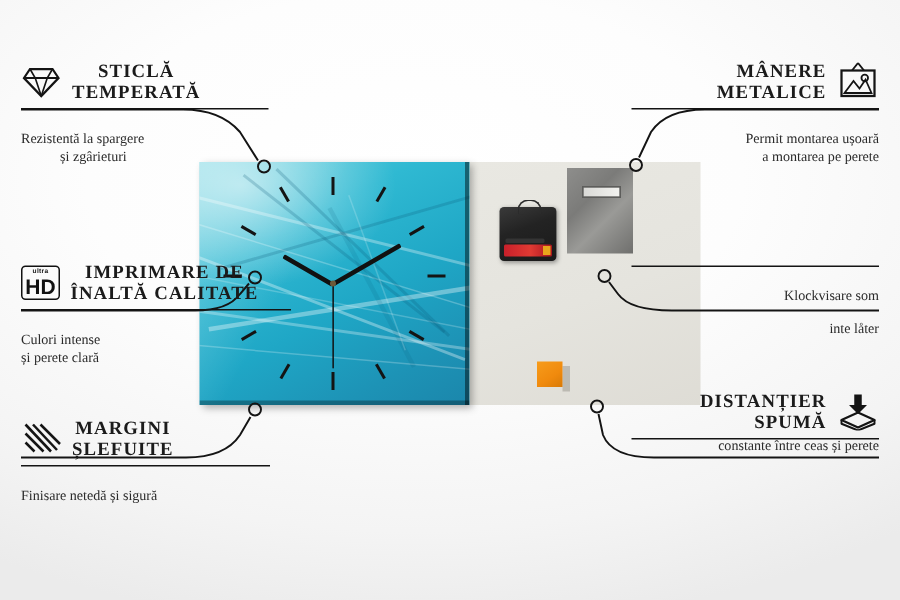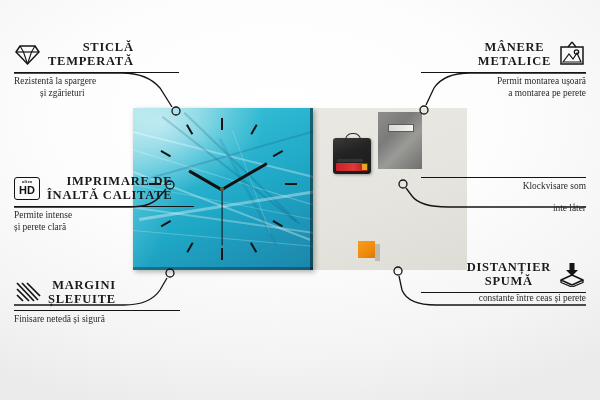--- a/index.html
+++ b/index.html
@@ -29,7 +29,7 @@
     font-size:9.4px;color:#2a2a2a;line-height:1.27;margin-top:3px;
   }
   .left .feat-head{justify-content:flex-start;}
-  .left .feat-title{text-align:right;}
+  .left .feat-title{text-align:center;}
   .left .feat-sub{text-align:left;}
   .right .feat-head{justify-content:flex-end;}
   .right .feat-title{text-align:center;}

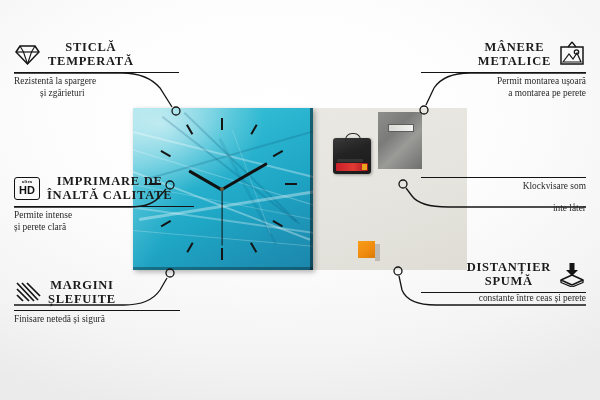--- a/index.html
+++ b/index.html
@@ -32,7 +32,7 @@
   .left .feat-title{text-align:center;}
   .left .feat-sub{text-align:left;}
   .right .feat-head{justify-content:flex-end;}
-  .right .feat-title{text-align:center;}
+  .right .feat-title{text-align:right;}
   .right .feat-sub{text-align:right;}
 
   .ico{flex:0 0 auto;display:block;}

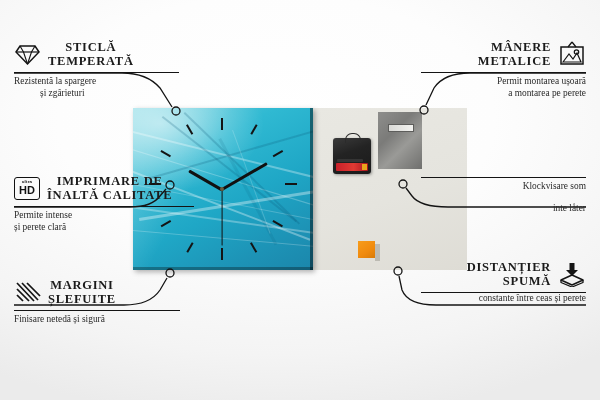--- a/index.html
+++ b/index.html
@@ -26,7 +26,7 @@
   .feat-rule{height:1.4px;background:#141414;margin-top:3px;}
   .feat-sub{
     font-family:"Liberation Serif", serif;
-    font-size:9.4px;color:#2a2a2a;line-height:1.27;margin-top:3px;
+    font-size:9.4px;color:#2a2a2a;line-height:1.27;margin-top:15px;
   }
   .left .feat-head{justify-content:flex-start;}
   .left .feat-title{text-align:center;}

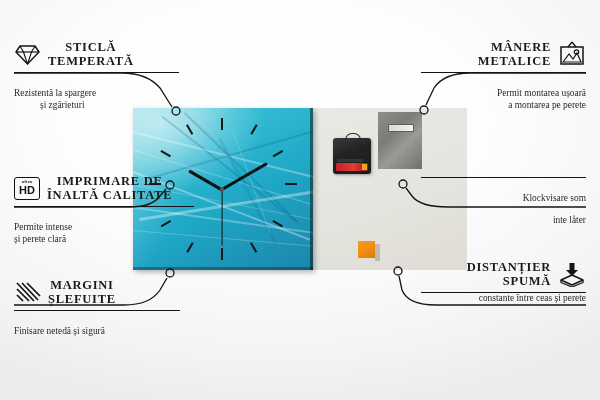--- a/index.html
+++ b/index.html
@@ -44,7 +44,7 @@
     line-height:1;
   }
   .hd-ultra{font-family:"Liberation Sans", sans-serif;font-size:4.4px;font-weight:bold;color:#111;letter-spacing:.2px;}
-  .hd-hd{font-family:"Liberation Sans", sans-serif;font-size:11px;font-weight:bold;color:#111;margin-top:.5px;}
+  .hd-hd{font-family:"Liberation Sans", sans-serif;font-size:14px;font-weight:bold;color:#111;margin-top:.5px;}
 
   
   #product{position:absolute;left:133px;top:108px;width:334px;height:163px;}

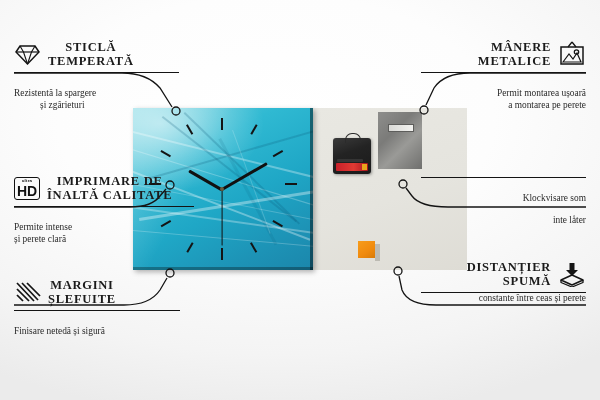--- a/index.html
+++ b/index.html
@@ -220,7 +220,7 @@
       </div>
     </div>
     <div class="feat-rule"></div>
-    <div class="feat-sub">Permite intense</div>
+    <div class="feat-sub">Culori intense</div>
     <div class="feat-sub" style="margin-top:0;">și perete clară</div>
   </div>
 

